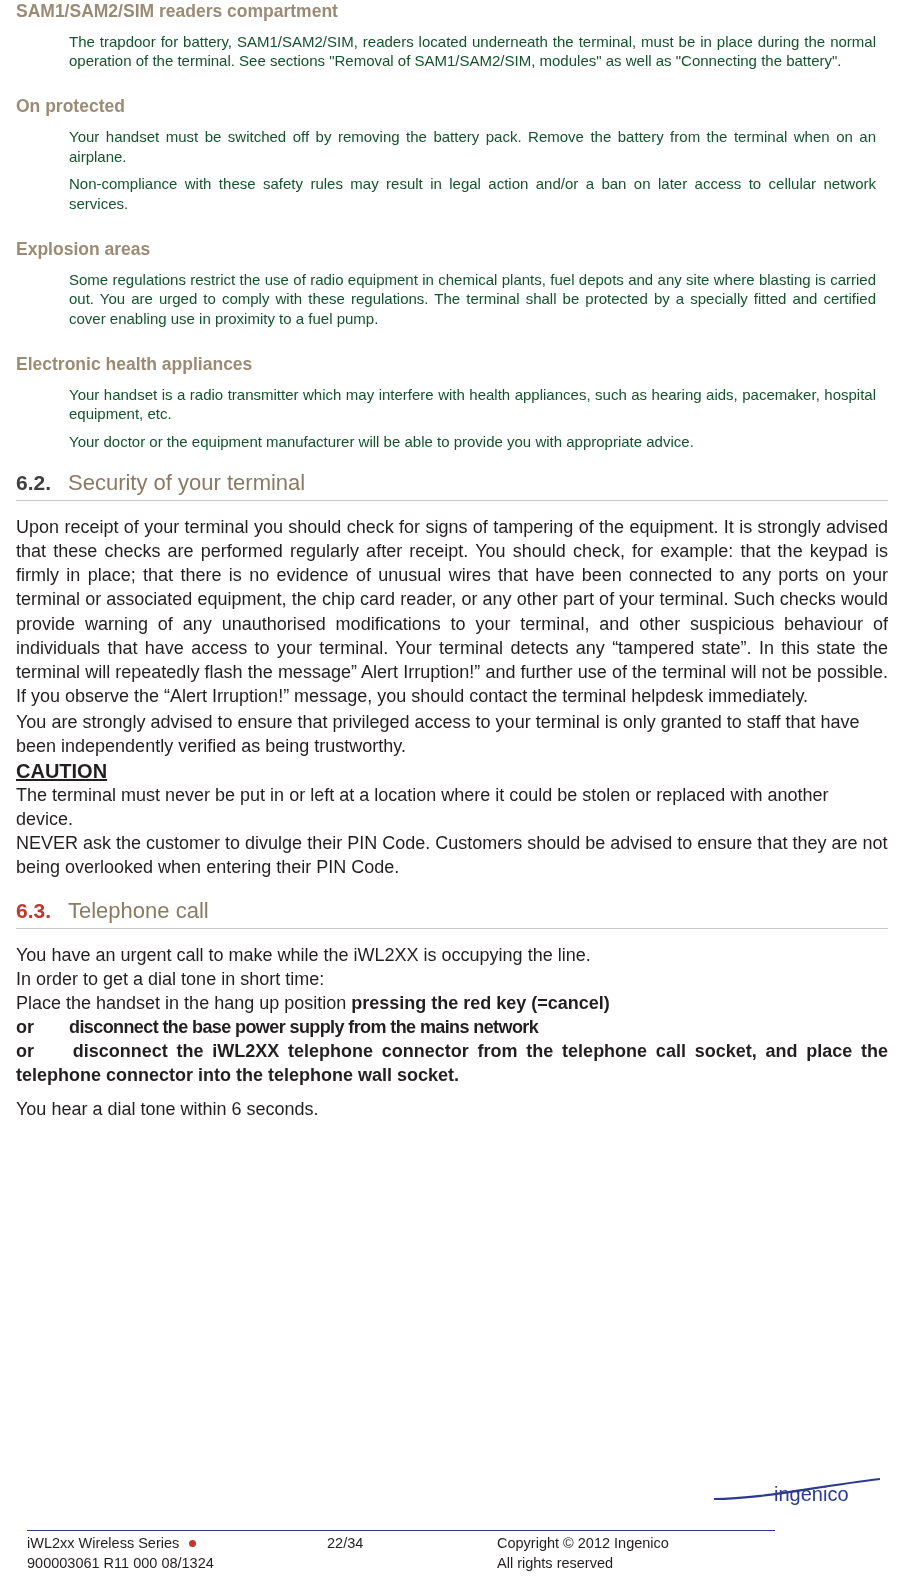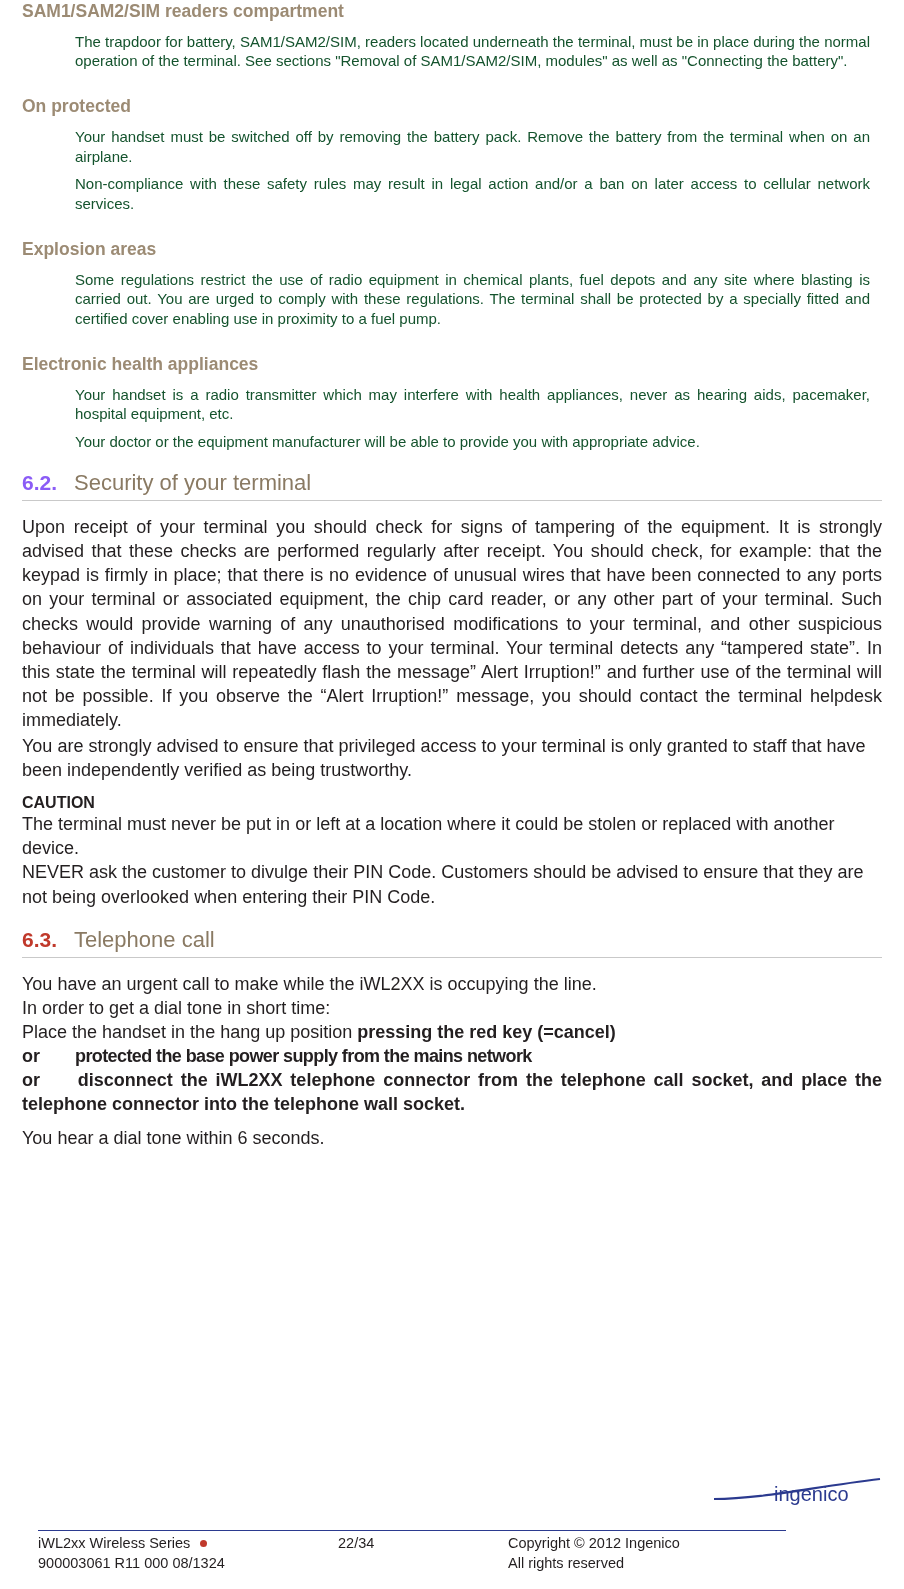--- a/index.html
+++ b/index.html
@@ -20,7 +20,7 @@
     width: 904px;
     height: 1589px;
     box-sizing: border-box;
-    padding: 0 22px;
+    padding: 0 16px;
   }
   
   .h3 {

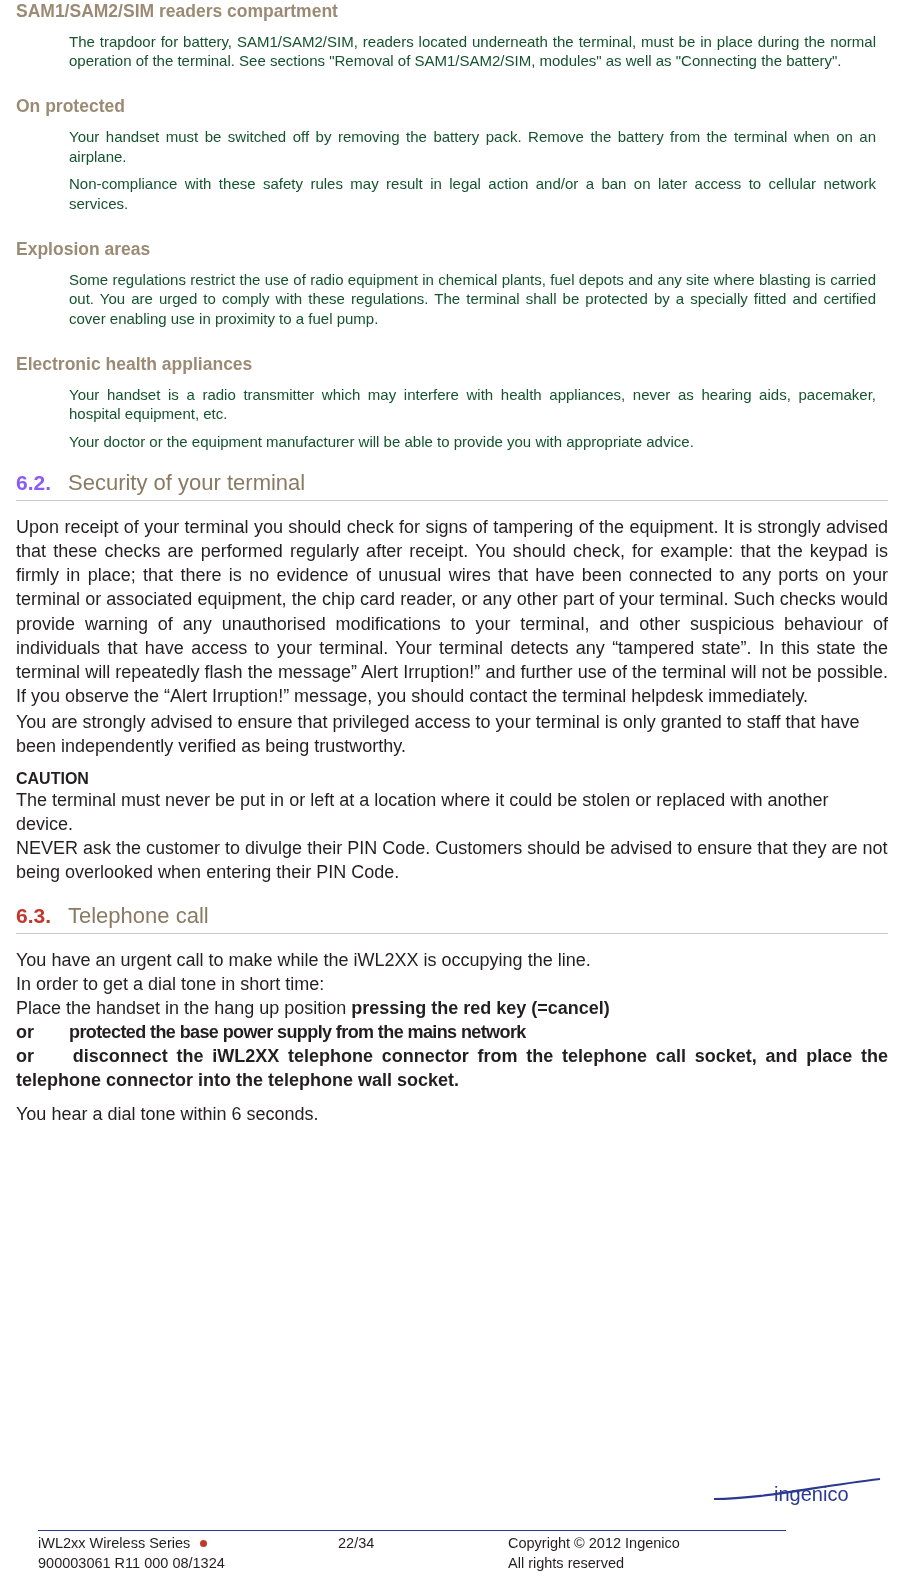--- a/index.html
+++ b/index.html
@@ -169,7 +169,7 @@
   <div>
     <div class="h3">Electronic health appliances</div>
     <div class="indent">
-      <p class="body">Your handset is a radio transmitter which may interfere with health appliances, never as hearing aids, pacemaker, hospital equipment, etc.</p>
+      <p class="body">Your handset is a radio transmitter which may interfere with health appliances, such as hearing aids, pacemaker, hospital equipment, etc.</p>
       <p class="body">Your doctor or the equipment manufacturer will be able to provide you with appropriate advice.</p>
     </div>
   </div>

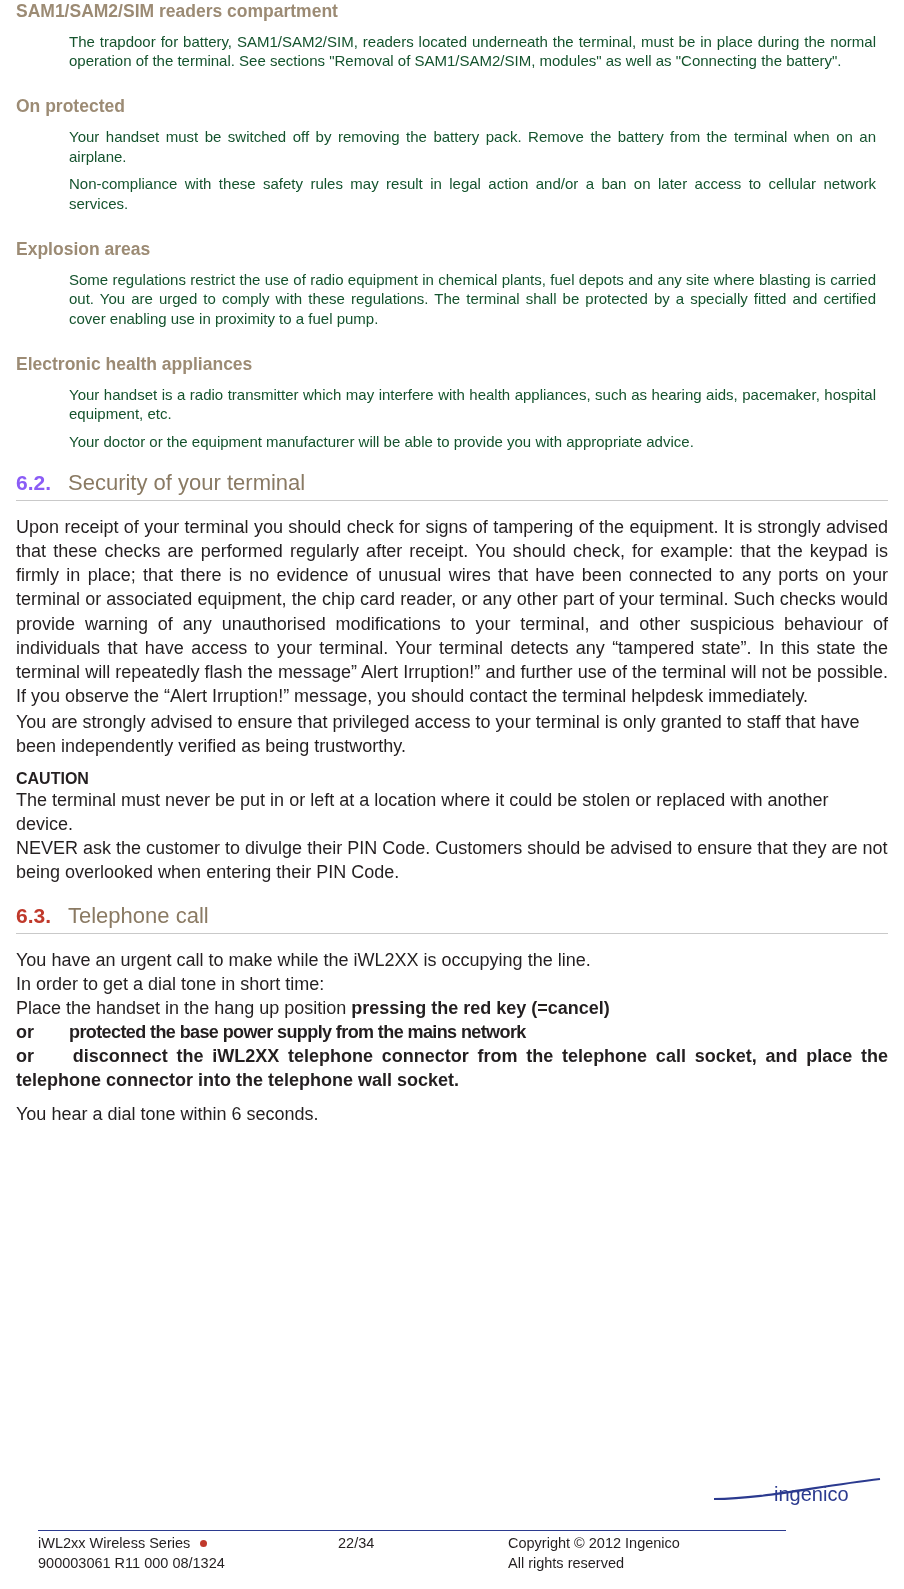--- a/index.html
+++ b/index.html
@@ -53,7 +53,7 @@
     margin-top: 18px;
   }
   .sec .num {
-    color: #8b5cf6;
+    color: #404040;
     font-size: 21px;
     font-weight: bold;
     width: 52px;

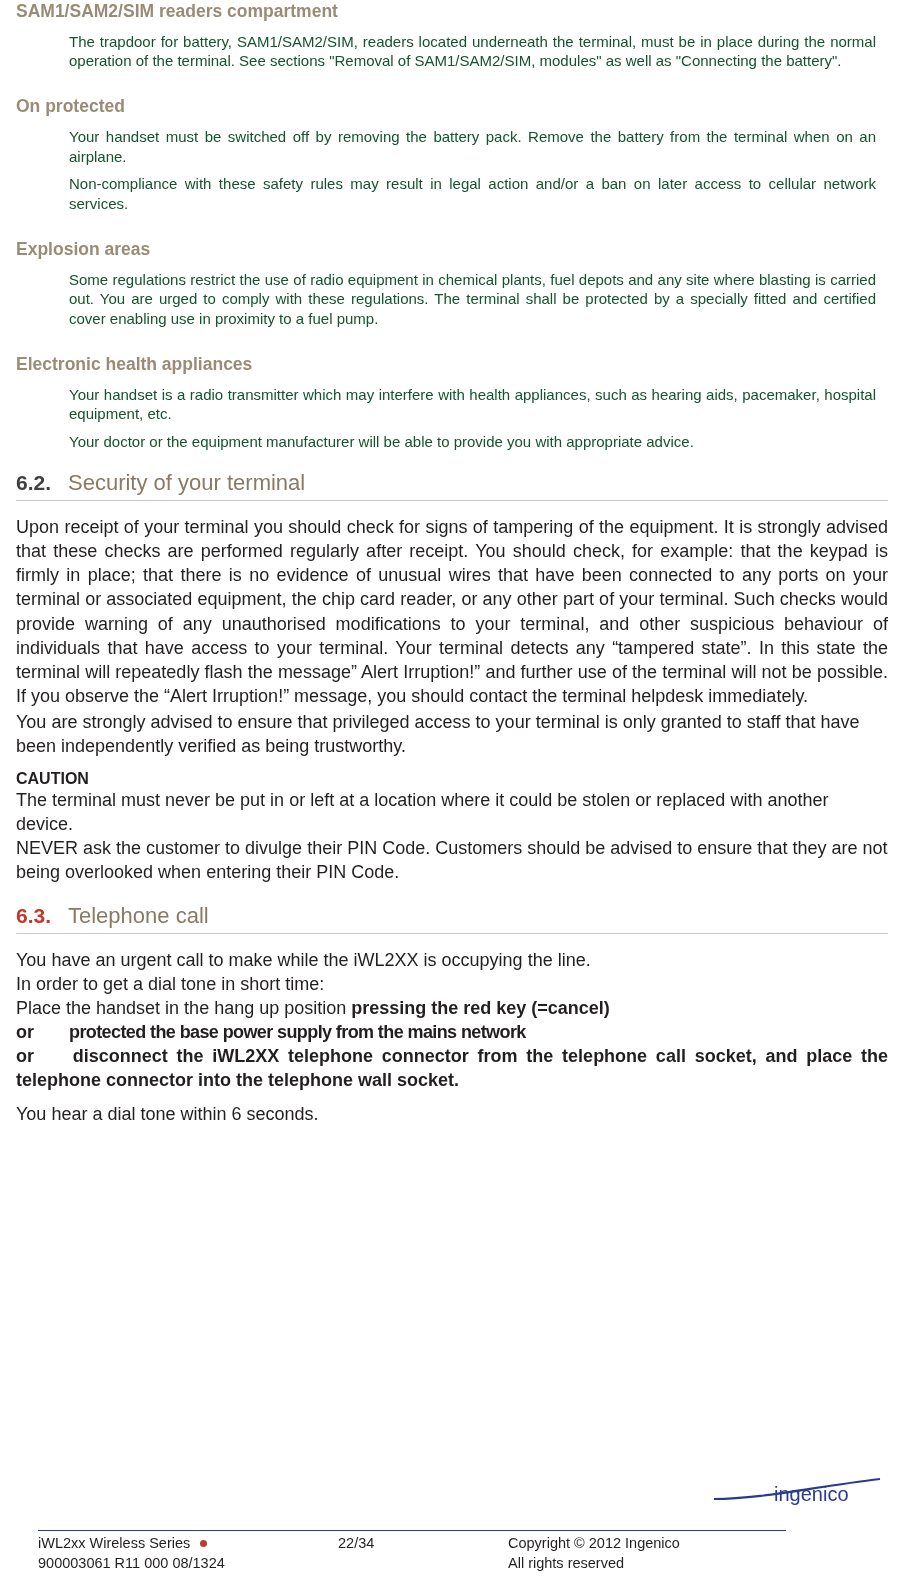--- a/index.html
+++ b/index.html
@@ -82,8 +82,9 @@
   .block.nj { text-align: left; }
   .caution {
     font-weight: bold;
-    font-size: 16px;
-    margin-top: 12px;
+    text-decoration: underline;
+    font-size: 20px;
+    margin-top: 2px;
   }
   .strong { font-weight: bold; }
   .condensed {

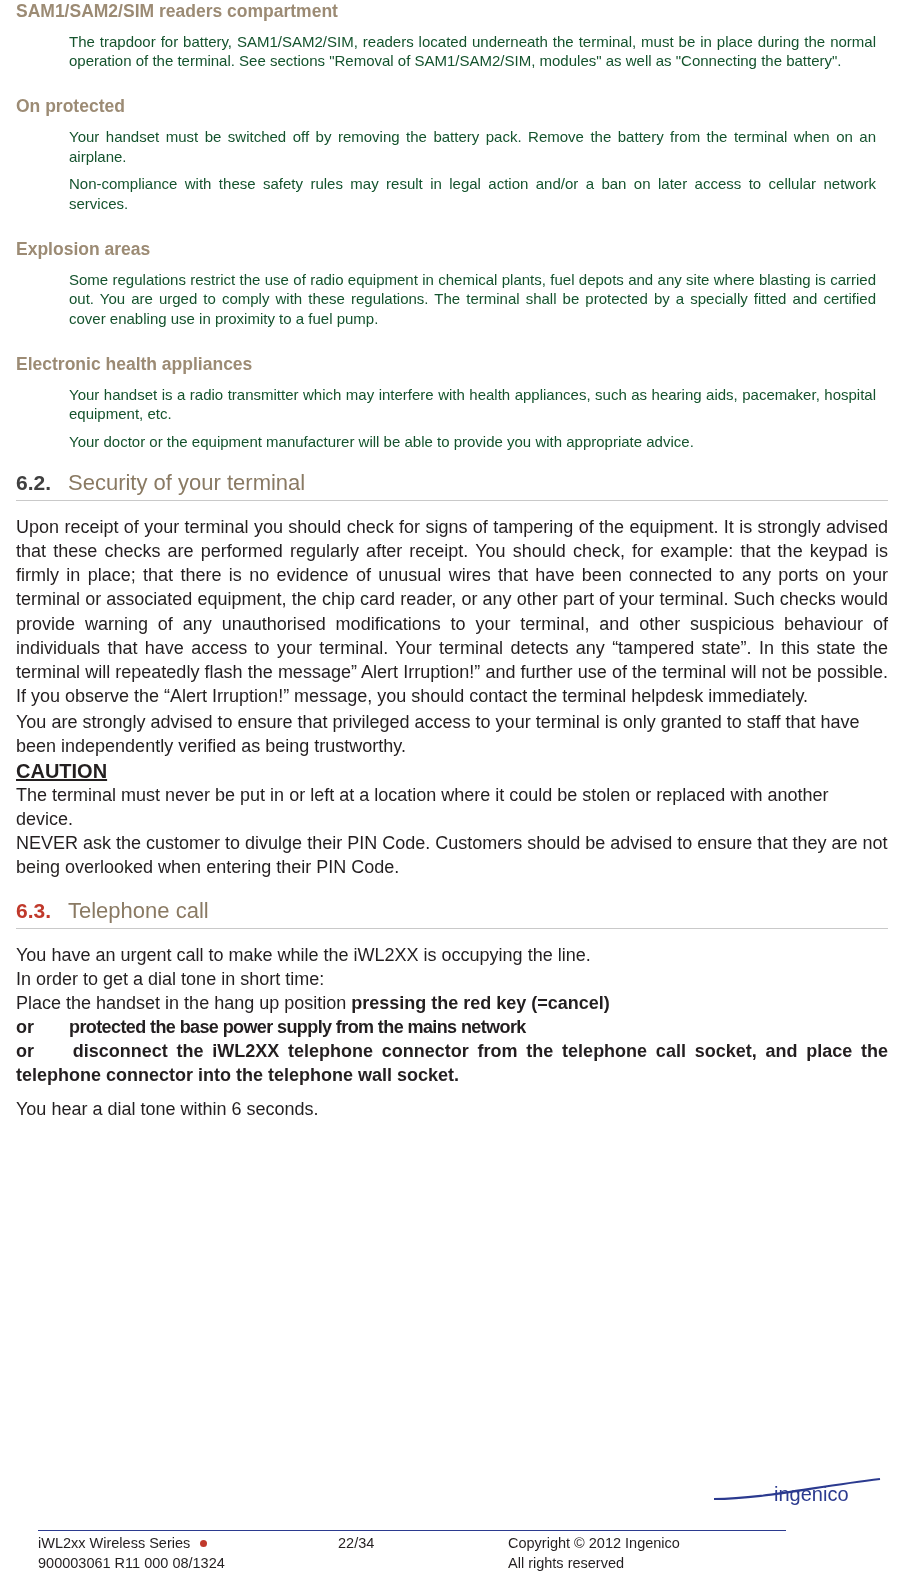--- a/index.html
+++ b/index.html
@@ -201,7 +201,7 @@
   </div>
   <div class="block nj">
     <span class="strong">or</span>
-    <span style="display:inline-block;width:30px"></span><span class="condensed">protected the base power supply from the mains network</span>
+    <span style="display:inline-block;width:30px"></span><span class="condensed">disconnect the base power supply from the mains network</span>
   </div>
   <div class="block">
     <span class="strong">or</span>

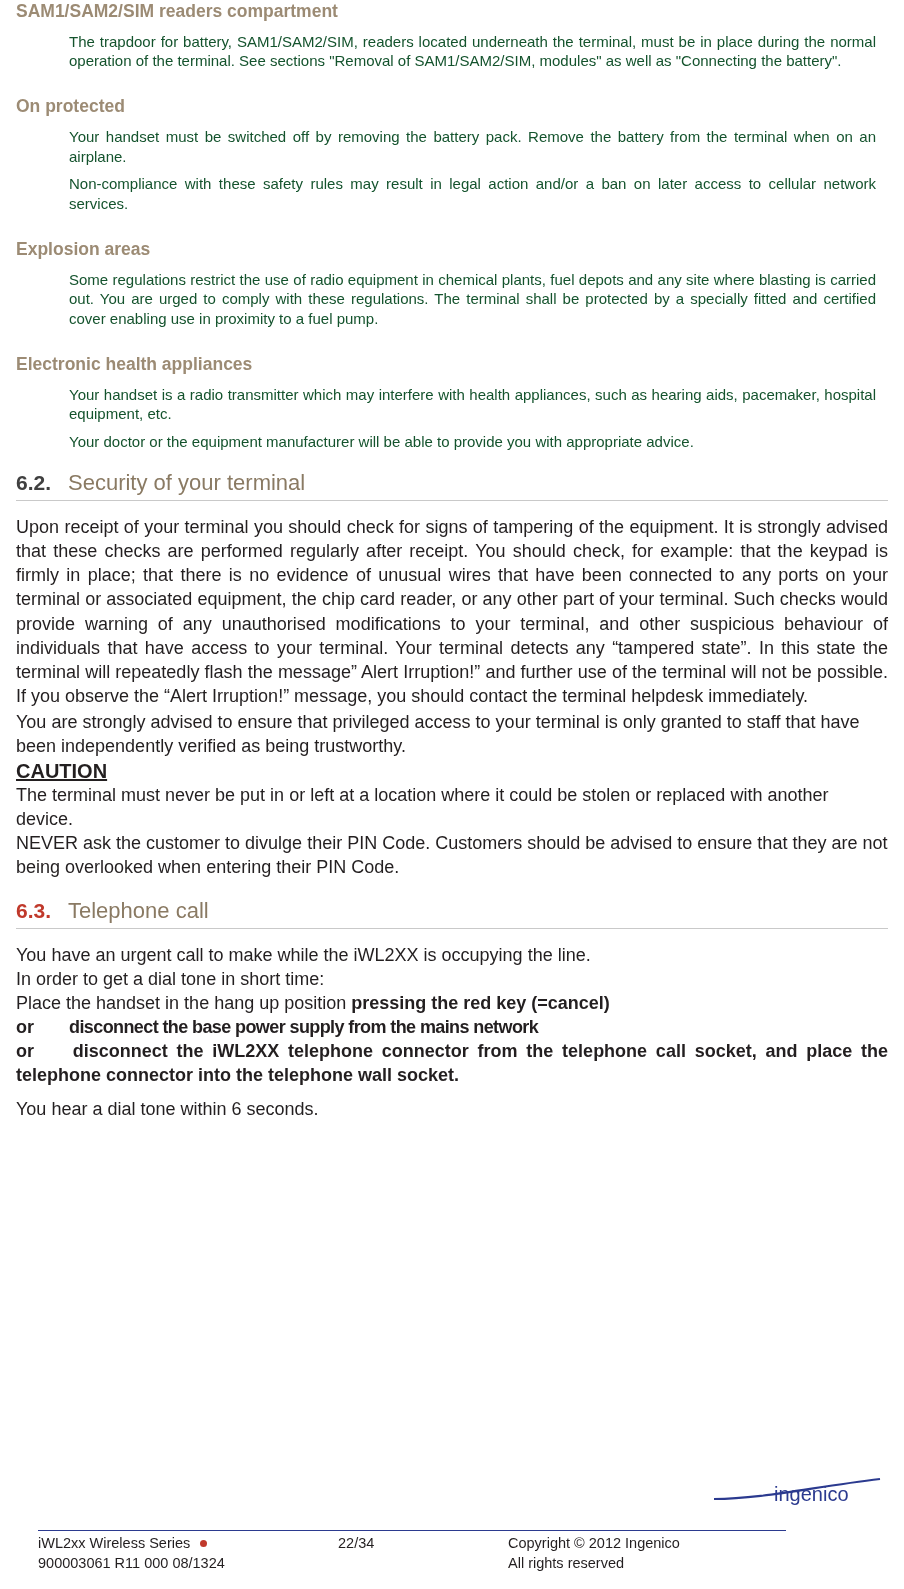--- a/index.html
+++ b/index.html
@@ -96,7 +96,7 @@
   
   .footer-wrap {
     position: absolute;
-    left: 16px;
+    left: 5px;
     right: 0;
     bottom: 18px;
     width: 792px;

